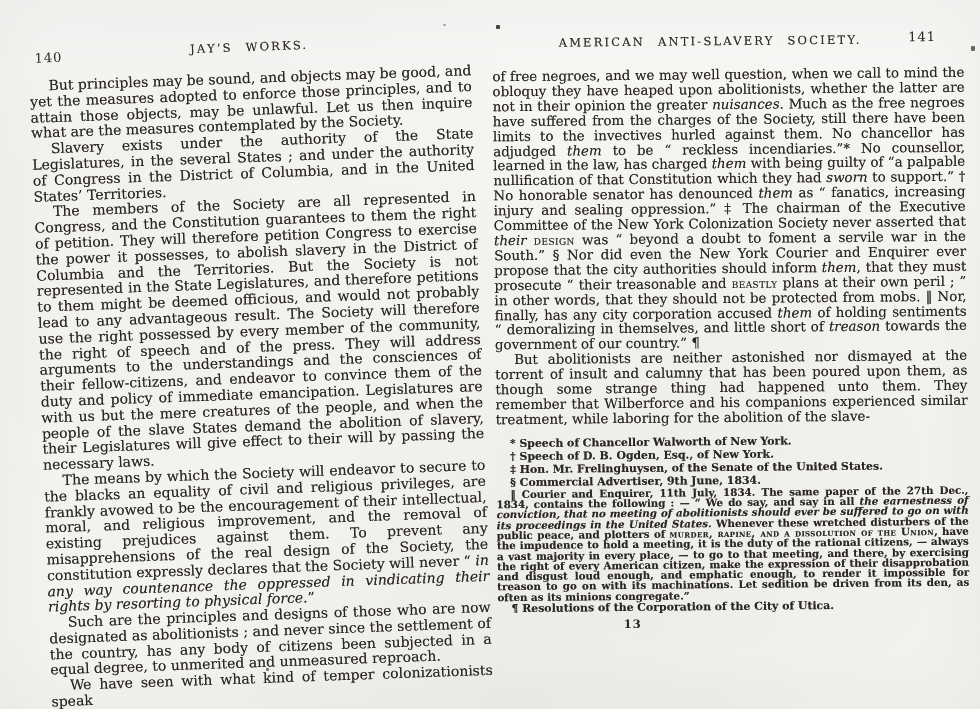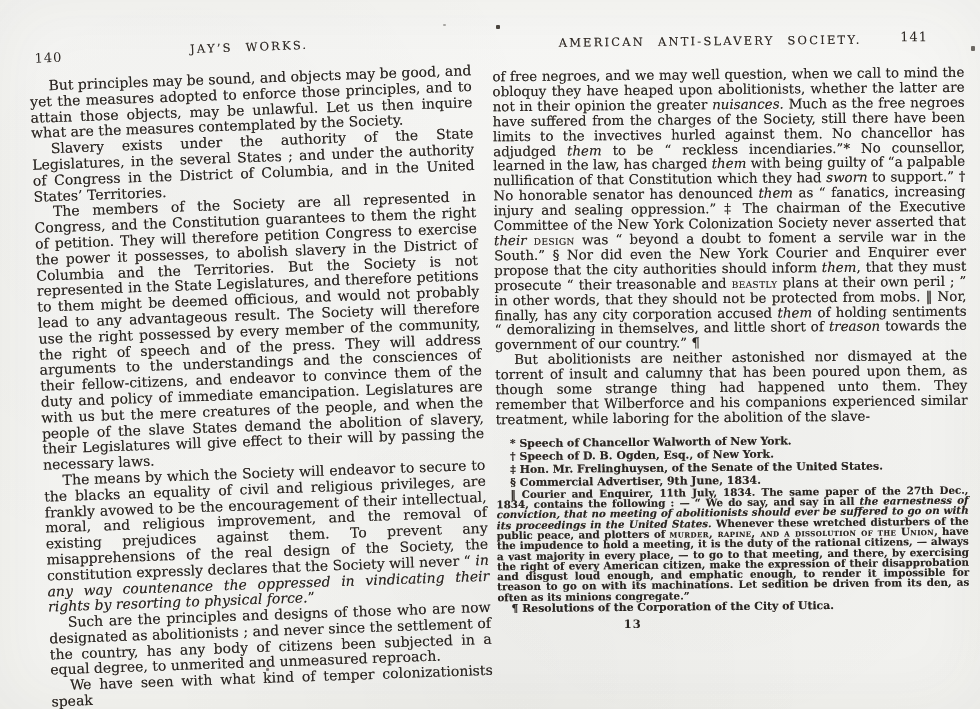--- a/index.html
+++ b/index.html
@@ -40,7 +40,7 @@
   }
   .page-right .running-head{transform:translateX(-18px);}
   .page-num-left{position:absolute;left:6px;top:3px;font-size:13px;letter-spacing:1px;}
-  .page-num-right{position:absolute;right:36px;top:-3px;font-size:13px;letter-spacing:1px;}
+  .page-num-right{position:absolute;right:28px;top:-3px;font-size:13px;letter-spacing:1px;}
   .page-body{text-shadow:0 0 0.4px rgba(43,38,34,0.6);}
   .page-left .page-body{margin-top:13px;}
   .page-right .page-body{margin-top:16px;}

